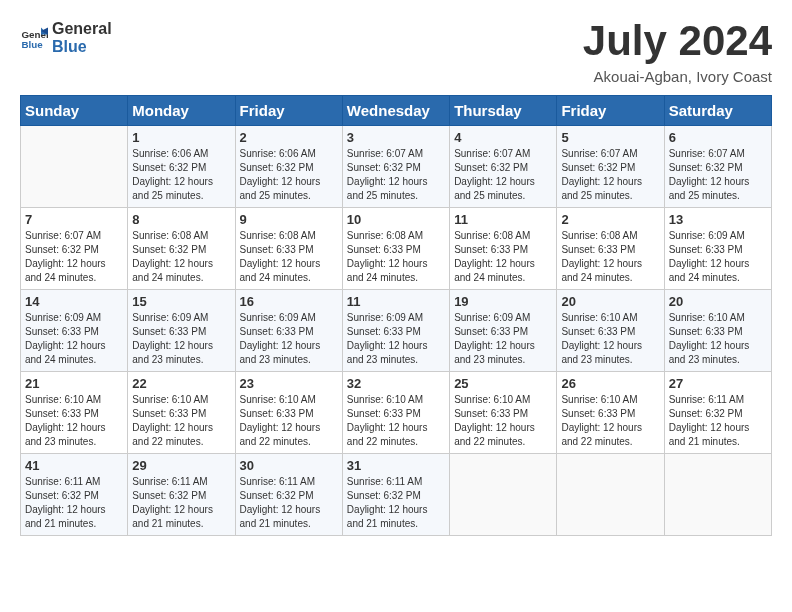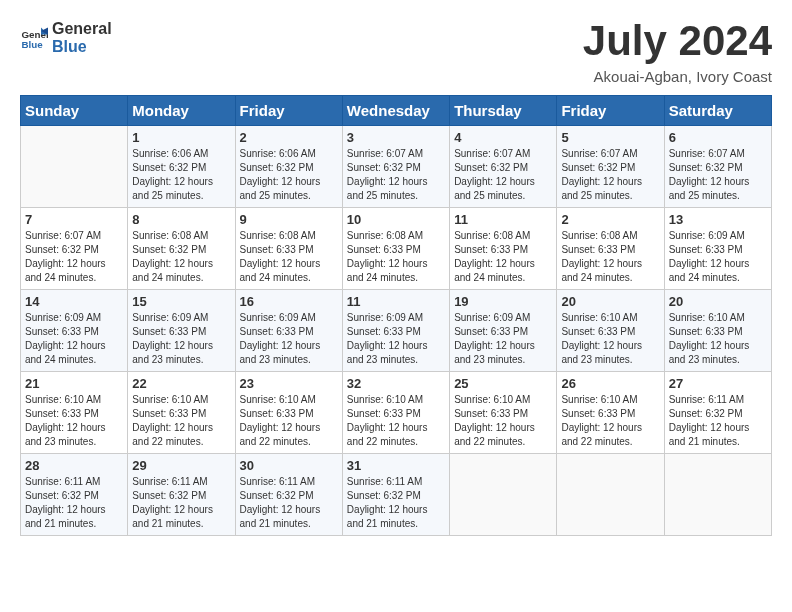--- a/index.html
+++ b/index.html
@@ -153,7 +153,7 @@
         <td><span class="day-number">27</span><span class="day-info">Sunrise: 6:11 AM<br>Sunset: 6:32 PM<br>Daylight: 12 hours and 21 minutes.</span></td>
       </tr>
       <tr>
-        <td><span class="day-number">28</span><span class="day-info">Sunrise: 6:11 AM<br>Sunset: 6:32 PM<br>Daylight: 12 hours and 21 minutes.</span></td>
+        <td><span class="day-number">41</span><span class="day-info">Sunrise: 6:11 AM<br>Sunset: 6:32 PM<br>Daylight: 12 hours and 21 minutes.</span></td>
         <td><span class="day-number">29</span><span class="day-info">Sunrise: 6:11 AM<br>Sunset: 6:32 PM<br>Daylight: 12 hours and 21 minutes.</span></td>
         <td><span class="day-number">30</span><span class="day-info">Sunrise: 6:11 AM<br>Sunset: 6:32 PM<br>Daylight: 12 hours and 21 minutes.</span></td>
         <td><span class="day-number">31</span><span class="day-info">Sunrise: 6:11 AM<br>Sunset: 6:32 PM<br>Daylight: 12 hours and 21 minutes.</span></td>

